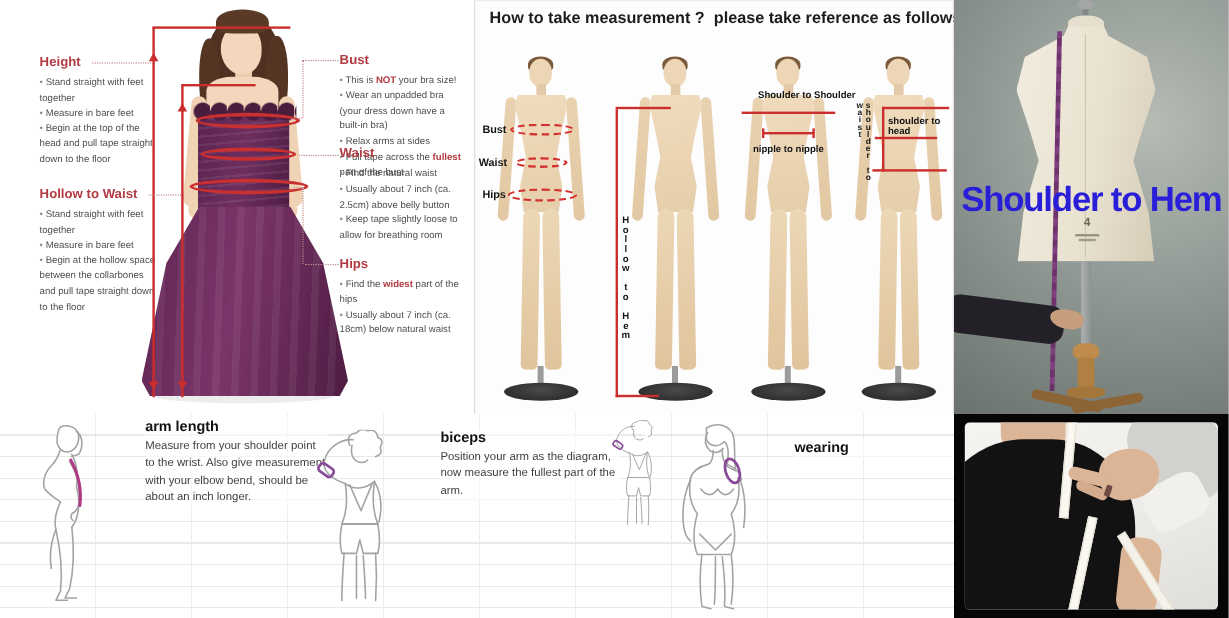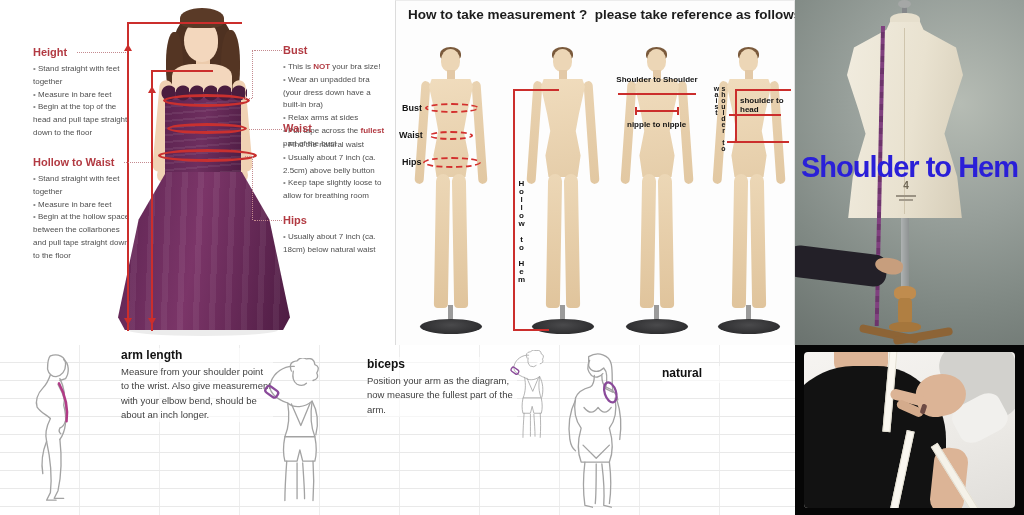--- a/index.html
+++ b/index.html
@@ -110,7 +110,7 @@
   .vtext{position:absolute;writing-mode:vertical-rl;text-orientation:upright;font-weight:bold;
     color:#141414;letter-spacing:-1px;line-height:1;}
   .m2txt{left:121px;top:178px;font-size:8px;height:126px;}
-  .m3lab1{left:205px;top:74px;width:112px;text-align:center;}
+  .m3lab1{left:205px;top:74px;width:112px;text-align:right;}
   .m3line1{left:222px;top:92px;width:78px;}
   .m3line2{left:240px;top:109px;width:42px;}
   .m3lab2{left:231px;top:119px;width:60px;text-align:left;}

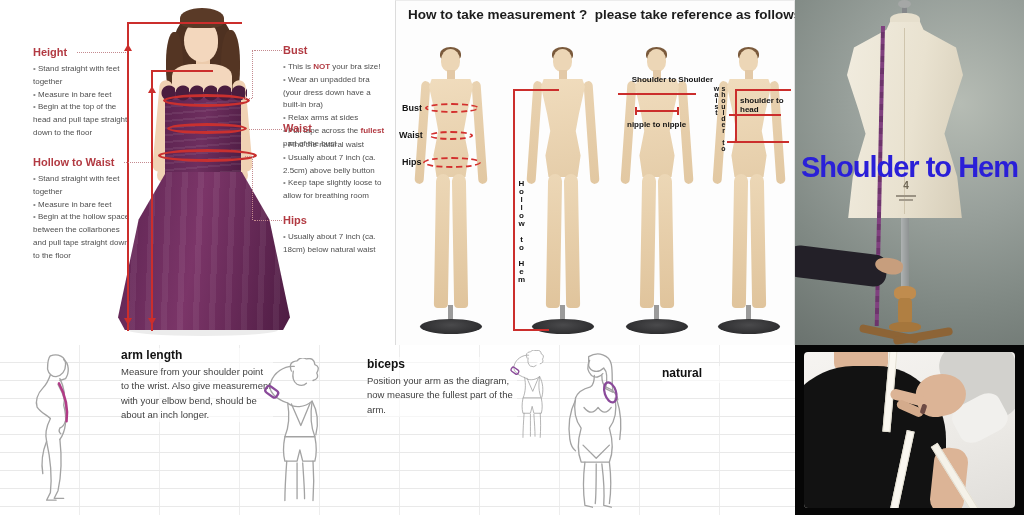--- a/index.html
+++ b/index.html
@@ -113,7 +113,7 @@
   .m3lab1{left:205px;top:74px;width:112px;text-align:right;}
   .m3line1{left:222px;top:92px;width:78px;}
   .m3line2{left:240px;top:109px;width:42px;}
-  .m3lab2{left:231px;top:119px;width:60px;text-align:left;}
+  .m3lab2{left:231px;top:119px;width:60px;text-align:center;}
   .tickline::before,.tickline::after{content:"";position:absolute;top:-3px;width:2px;height:8px;background:inherit;}
   .tickline::before{left:-1px;} .tickline::after{right:-1px;}
   .m4sh{left:339px;top:88px;width:56px;}

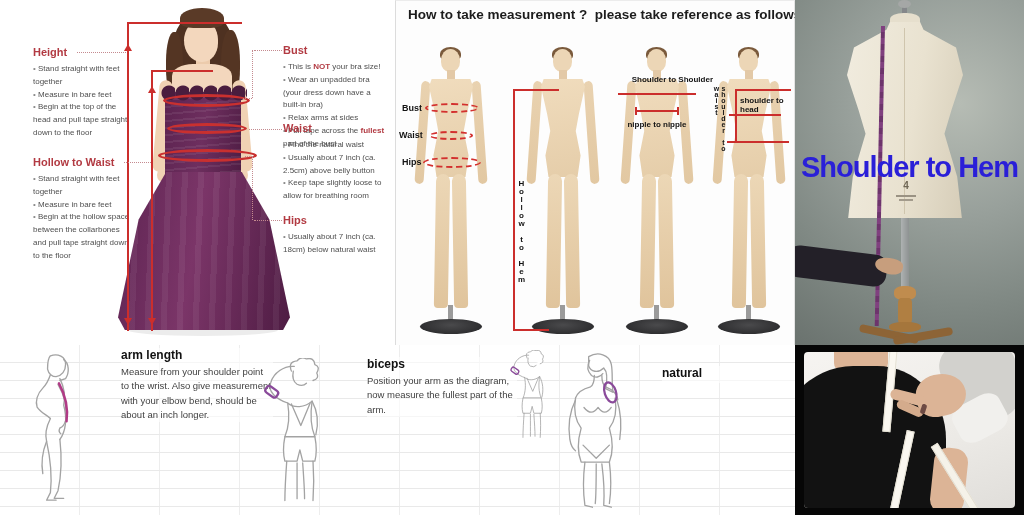--- a/index.html
+++ b/index.html
@@ -315,6 +315,7 @@
     <div class="mblock b-hips">
       <h3 class="mhead">Hips</h3>
       <ul class="mlist">
+        <li><span>Find the </span><span class="em">widest</span><span> part of the hips</span></li>
         <li>Usually about 7 inch (ca. 18cm) below natural waist</li>
       </ul>
     </div>

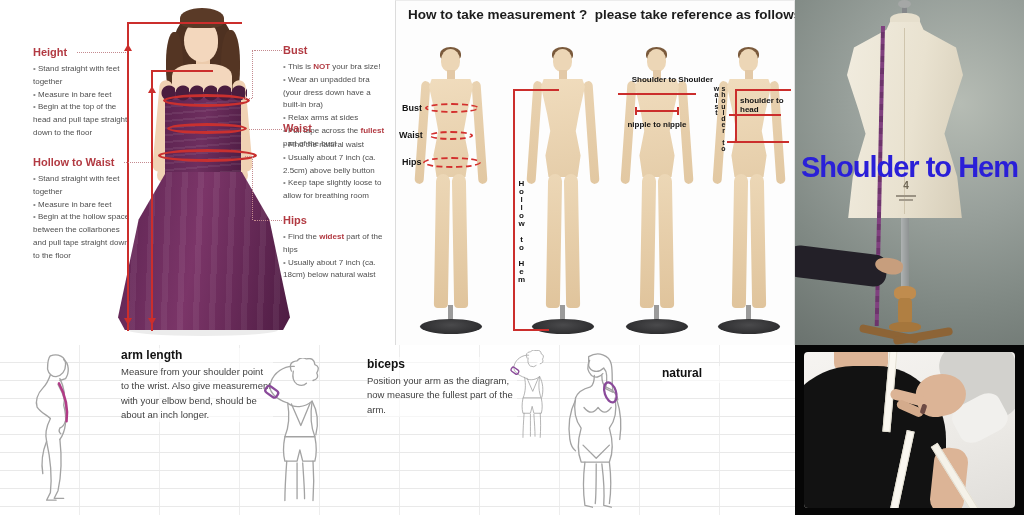--- a/index.html
+++ b/index.html
@@ -442,7 +442,7 @@
         <use href="#figStanding"></use>
       </svg>
     <div class="bt-block bt3">
-      <h4 class="bt-head">natural</h4>
+      <h4 class="bt-head">wearing</h4>
     </div>
   </section>
 

